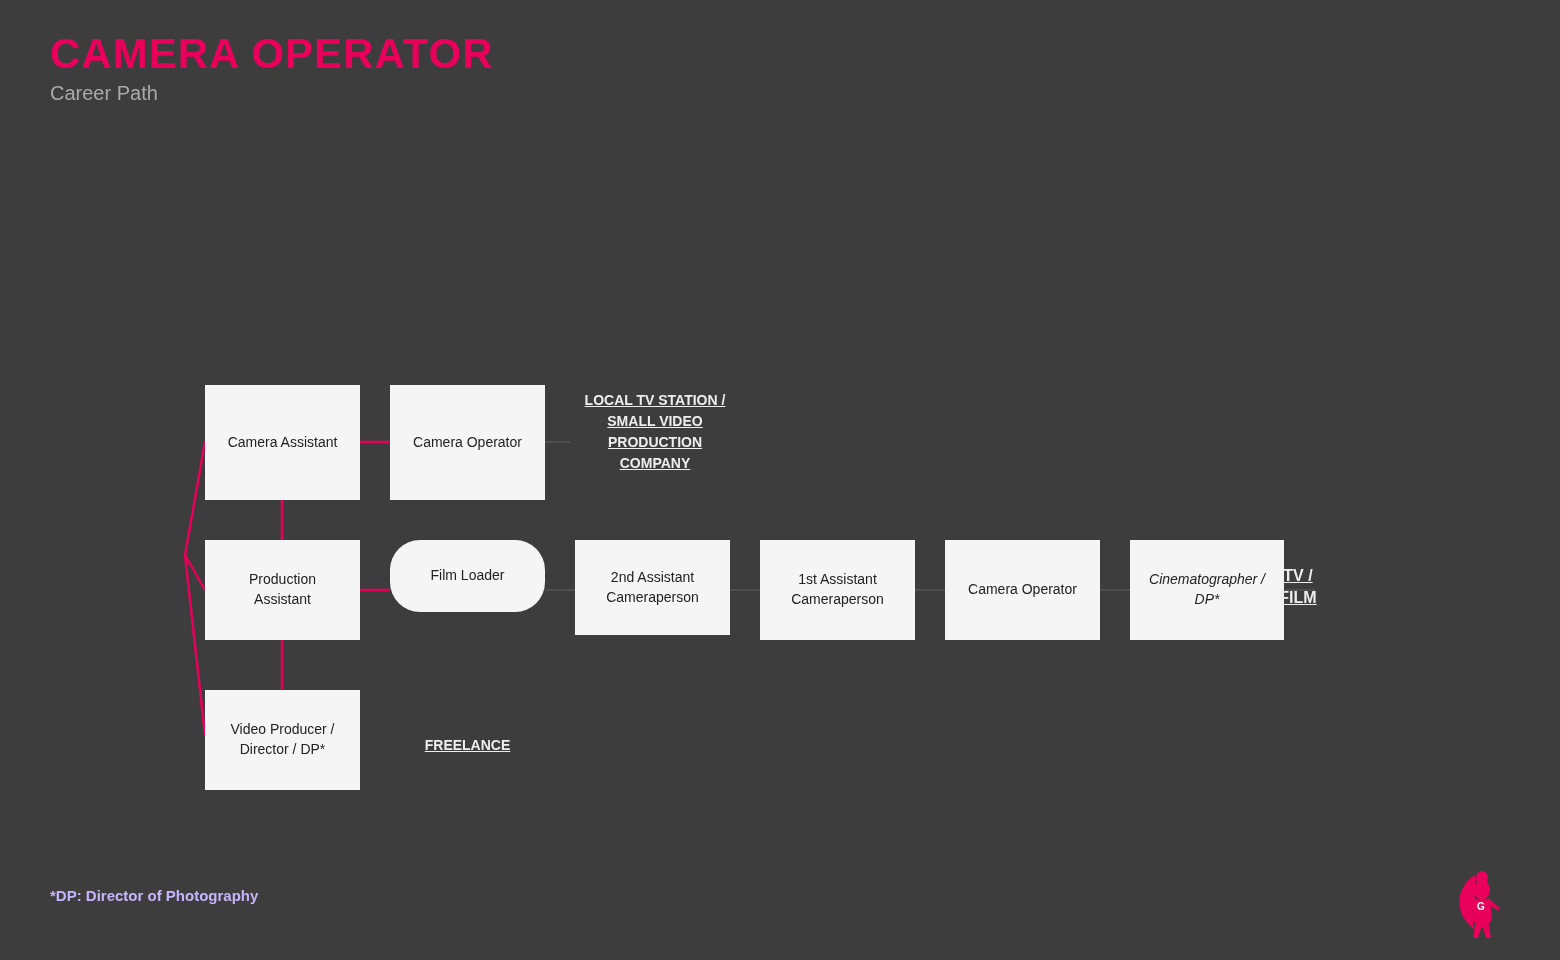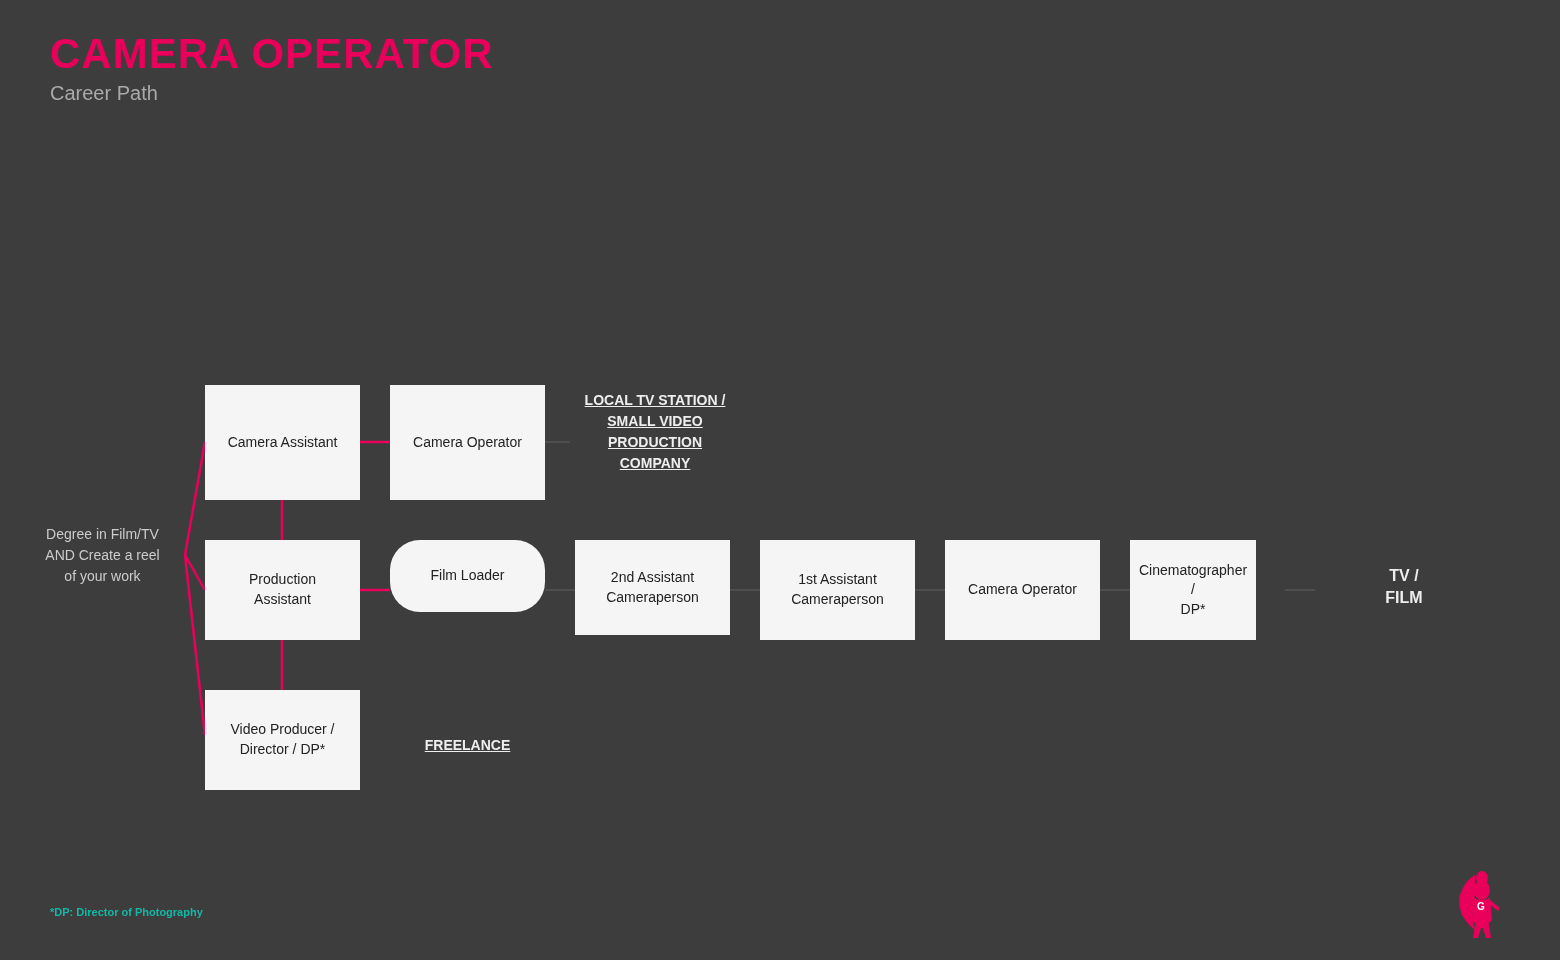--- a/index.html
+++ b/index.html
@@ -159,11 +159,6 @@
     <line x1="282" y1="480" x2="282" y2="530" stroke="#e8005a" stroke-width="2.5"></line>
   </svg>
 
-  <div class="entry-box" style="left:15px; top:345px; width:175px; height:100px;">
-    <span style="font-size:14px; color:#ccc; line-height:1.5;">
-      Degree in Film/TV<br>AND Create a reel<br>of your work
-    </span>
-  </div>
 
   <div class="box" style="left:205px; top:225px; width:155px; height:115px;">
     <span>Camera Assistant</span>

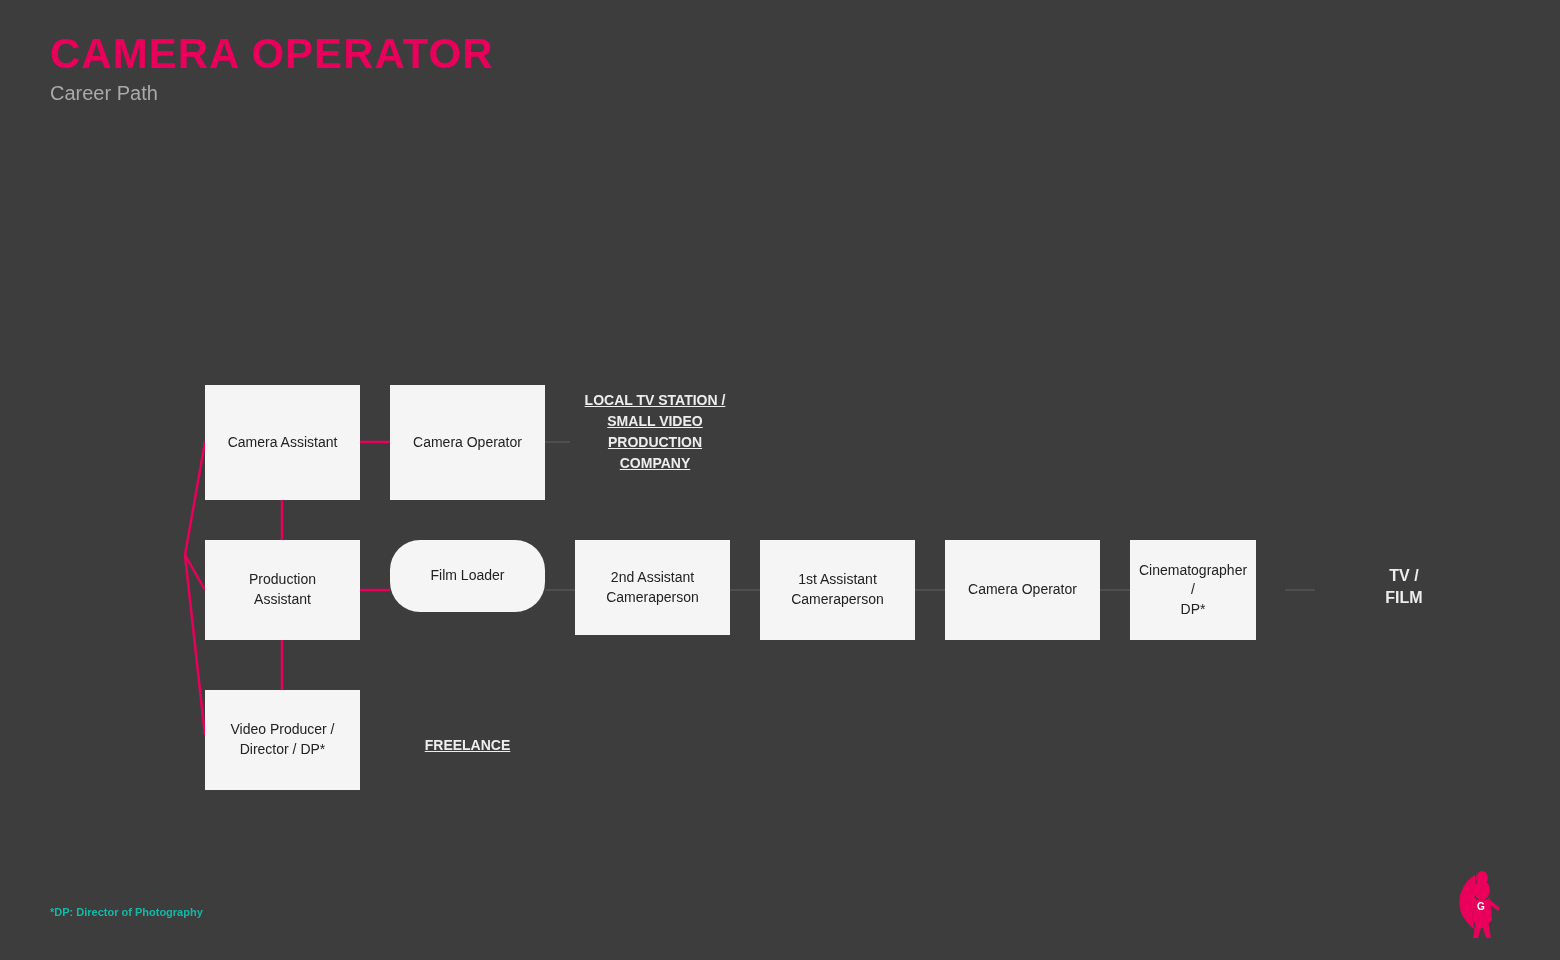--- a/index.html
+++ b/index.html
@@ -200,7 +200,7 @@
     <span>Camera Operator</span>
   </div>
 
-  <div class="box" style="left:1130px; top:380px; width:126px; height:100px;">
+  <div class="box" style="left:1130px; top:380px; width:154px; height:100px;font-style:italic;">
     <span>Cinematographer /<br>DP*</span>
   </div>
 

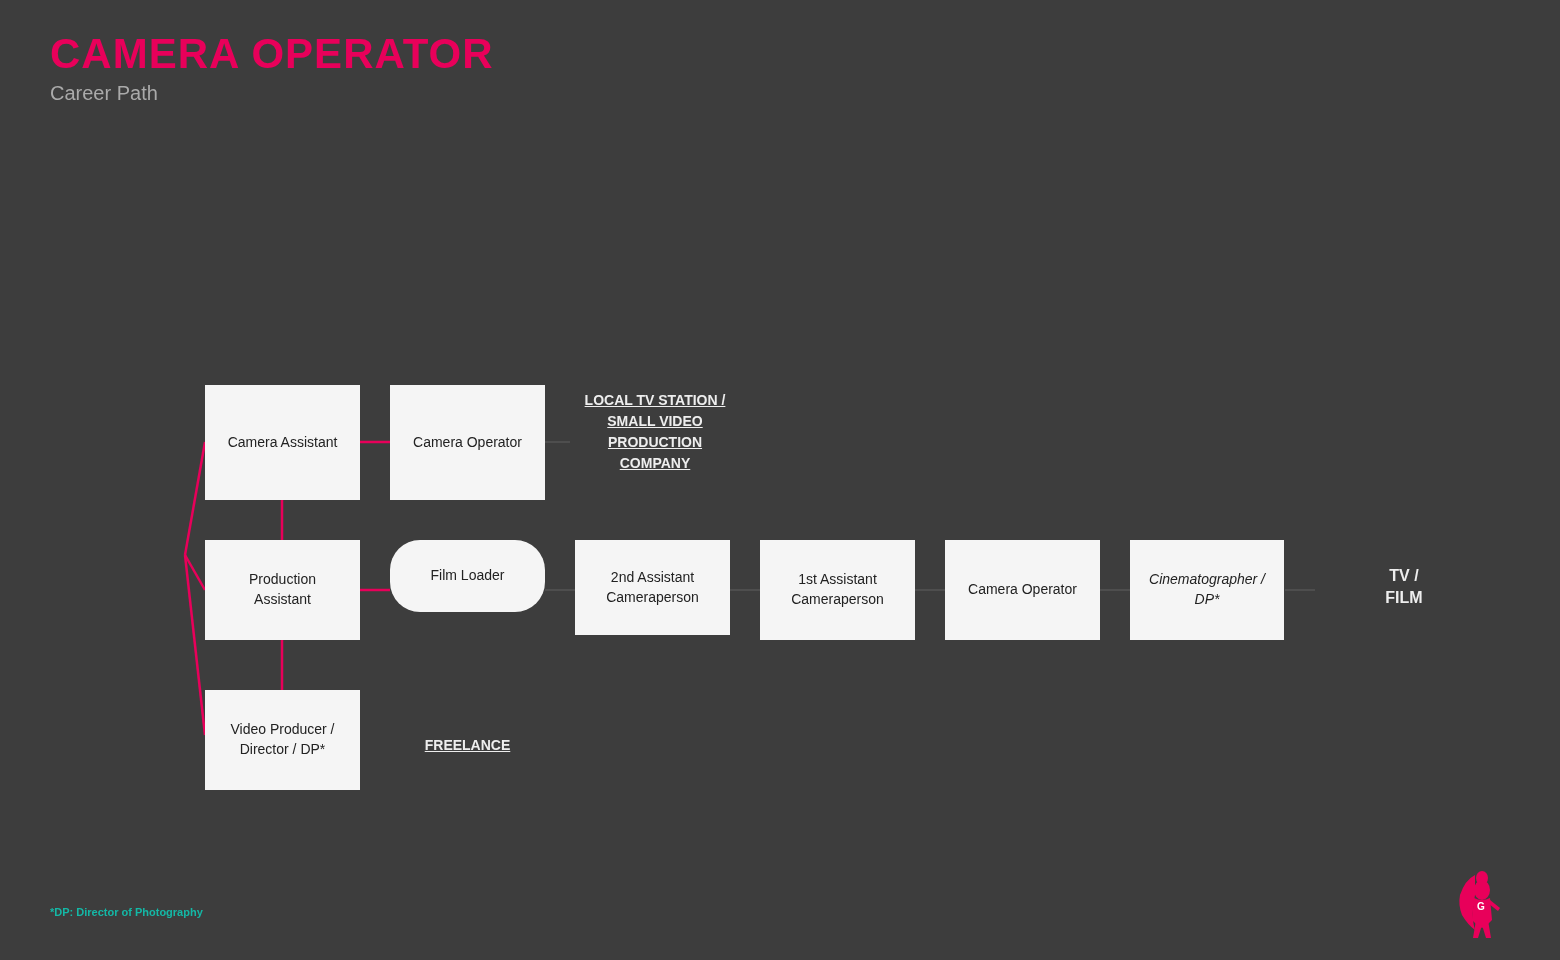--- a/index.html
+++ b/index.html
@@ -204,7 +204,7 @@
     <span>Cinematographer /<br>DP*</span>
   </div>
 
-  <div class="tv-film-label" style="left:1364px; top:405px; width:80px;">
+  <div class="tv-film-label" style="left:1258px; top:405px; width:80px;text-decoration:underline;">
     TV /<br>FILM
   </div>
 

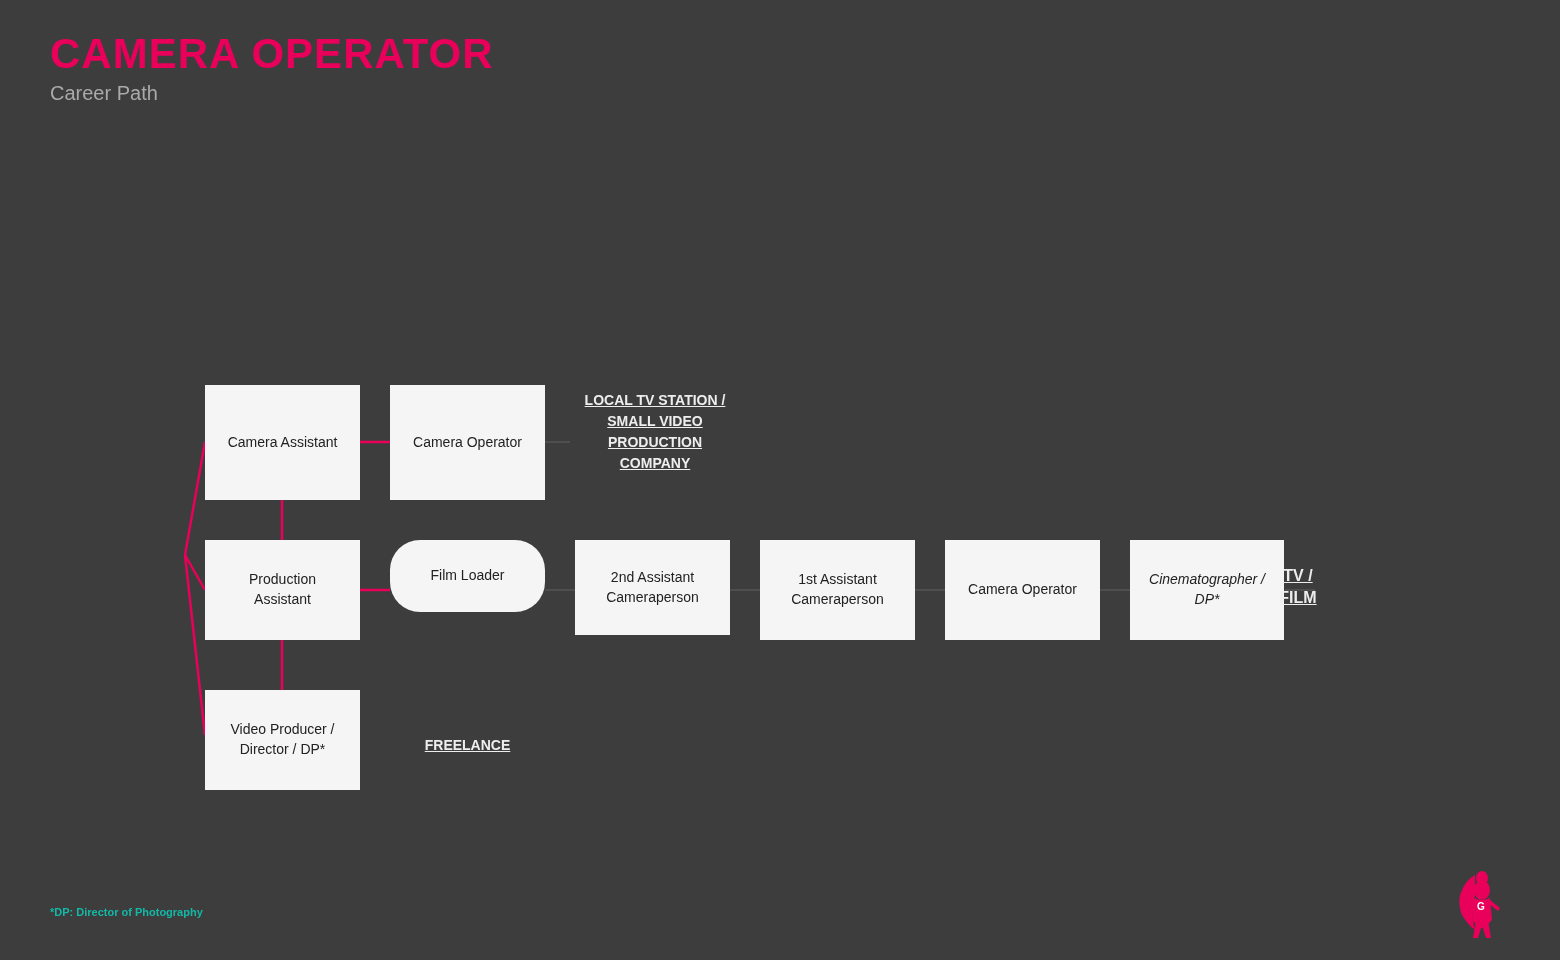--- a/index.html
+++ b/index.html
@@ -104,11 +104,11 @@
 
     .footnote {
       position: absolute;
-      bottom: 42px;
+      bottom: 56px;
       left: 50px;
-      font-size: 11px;
+      font-size: 15px;
       font-weight: 700;
-      color: #14b8a6;
+      color: #c4b5fd;
     }
 
     

